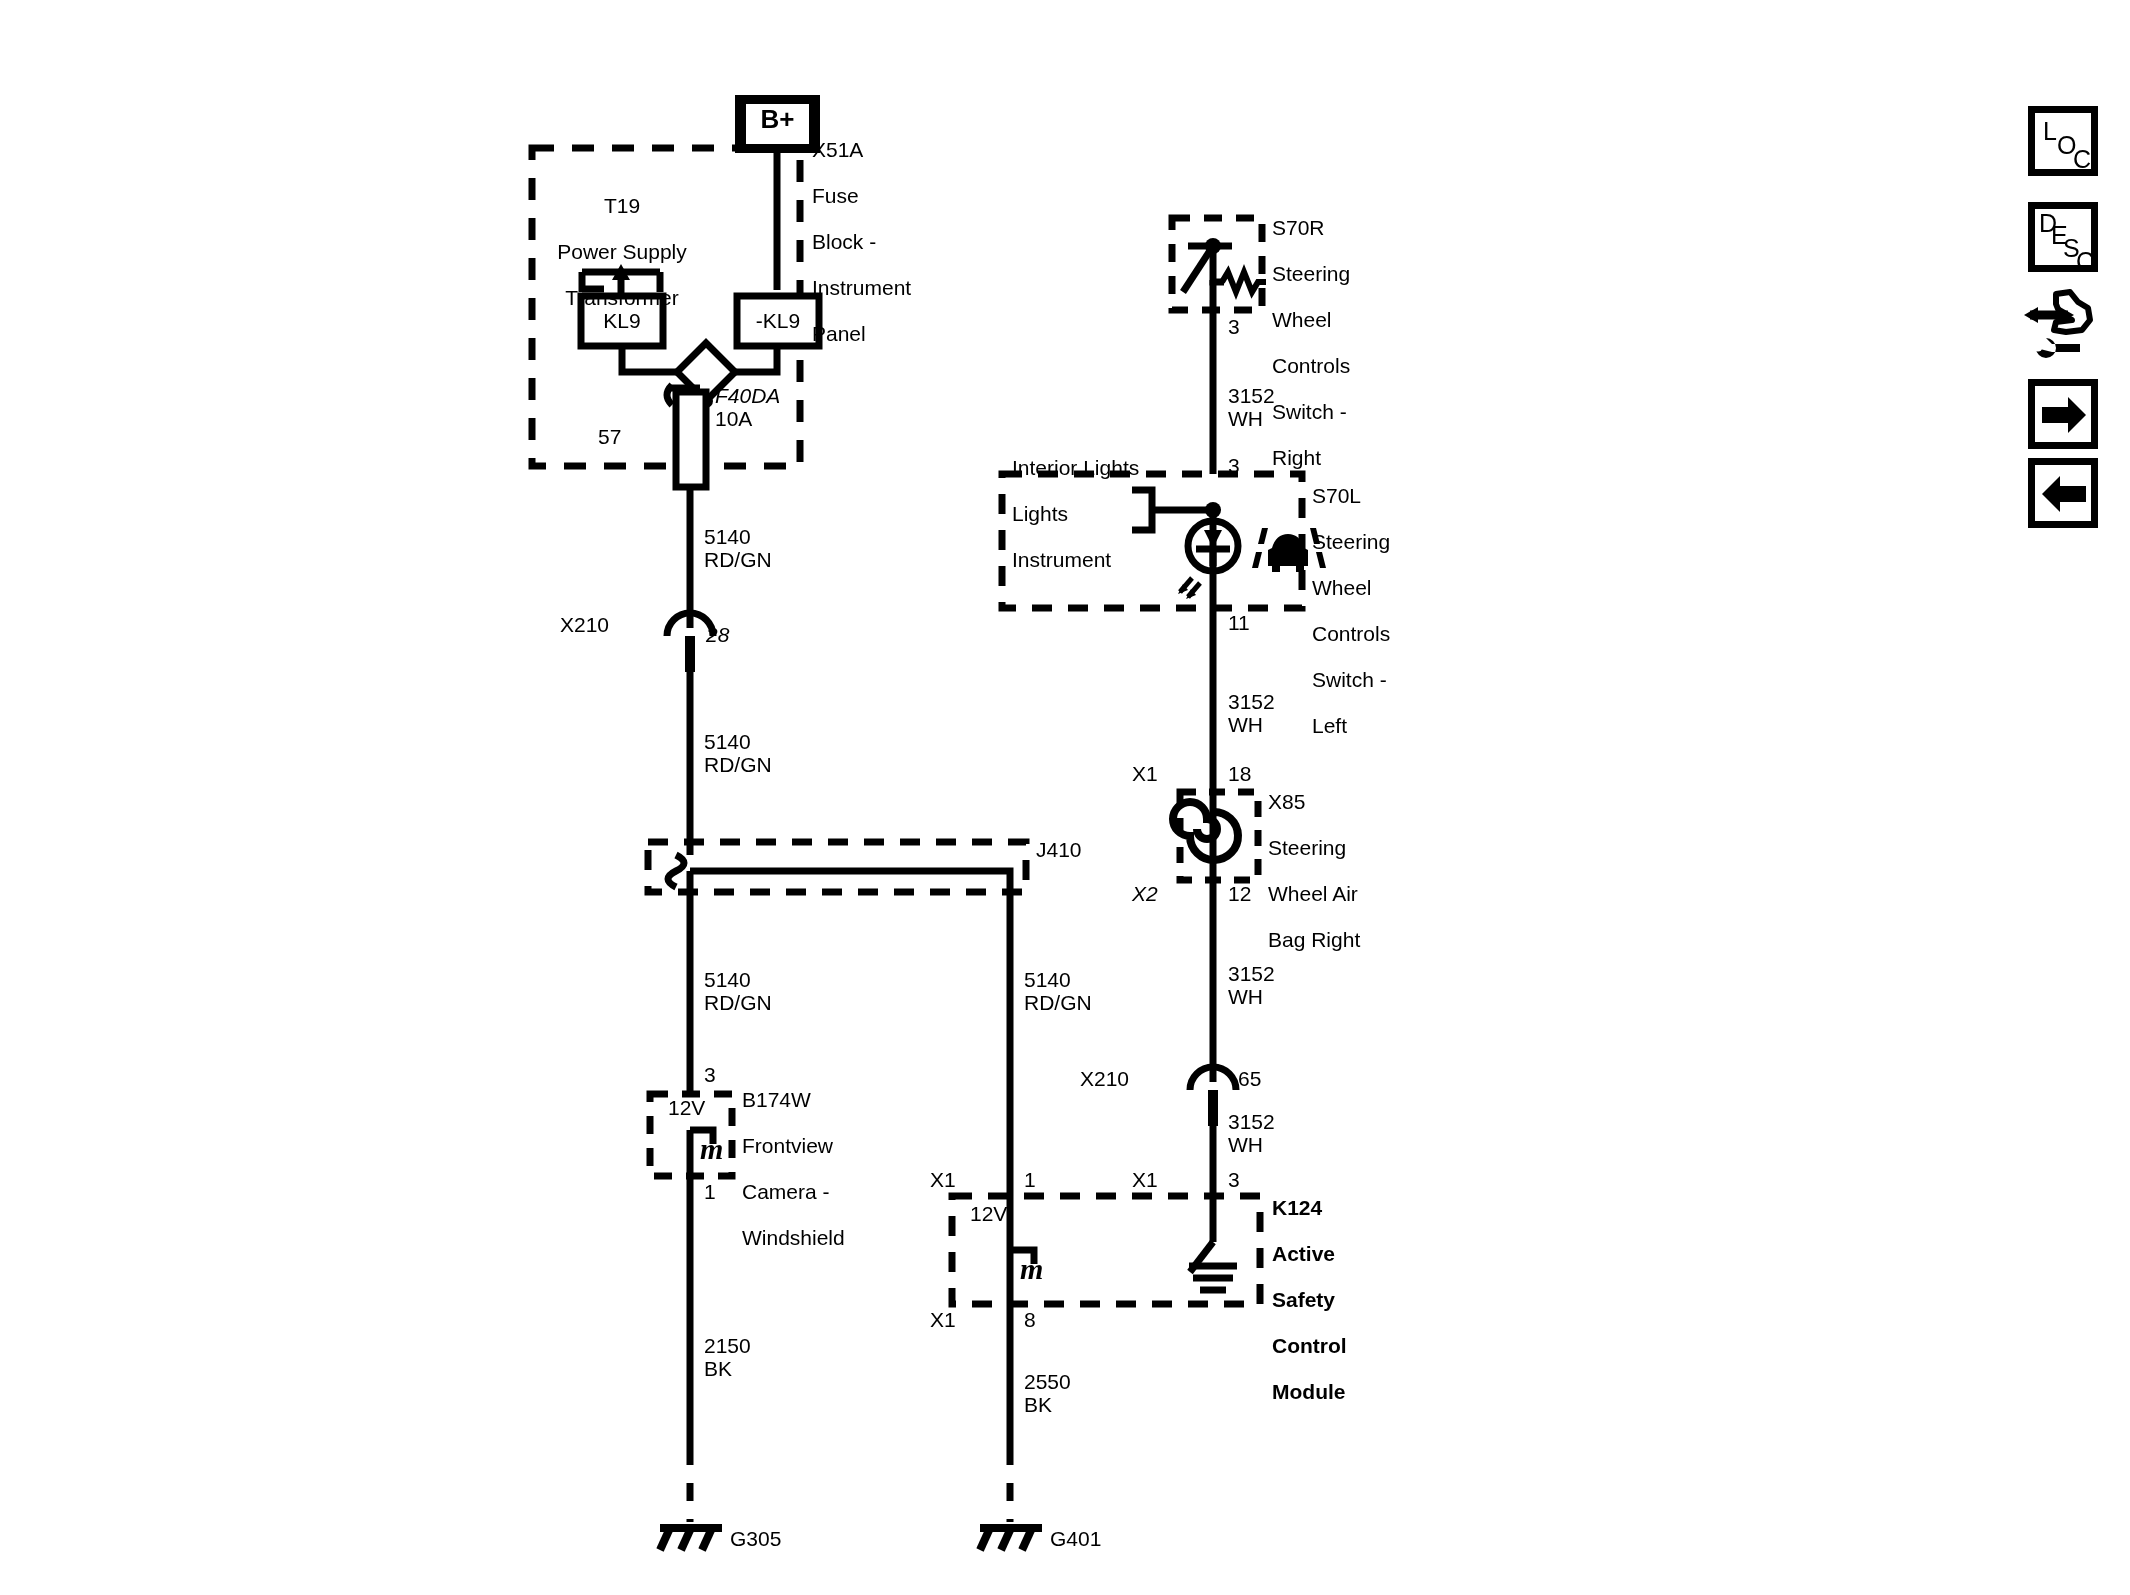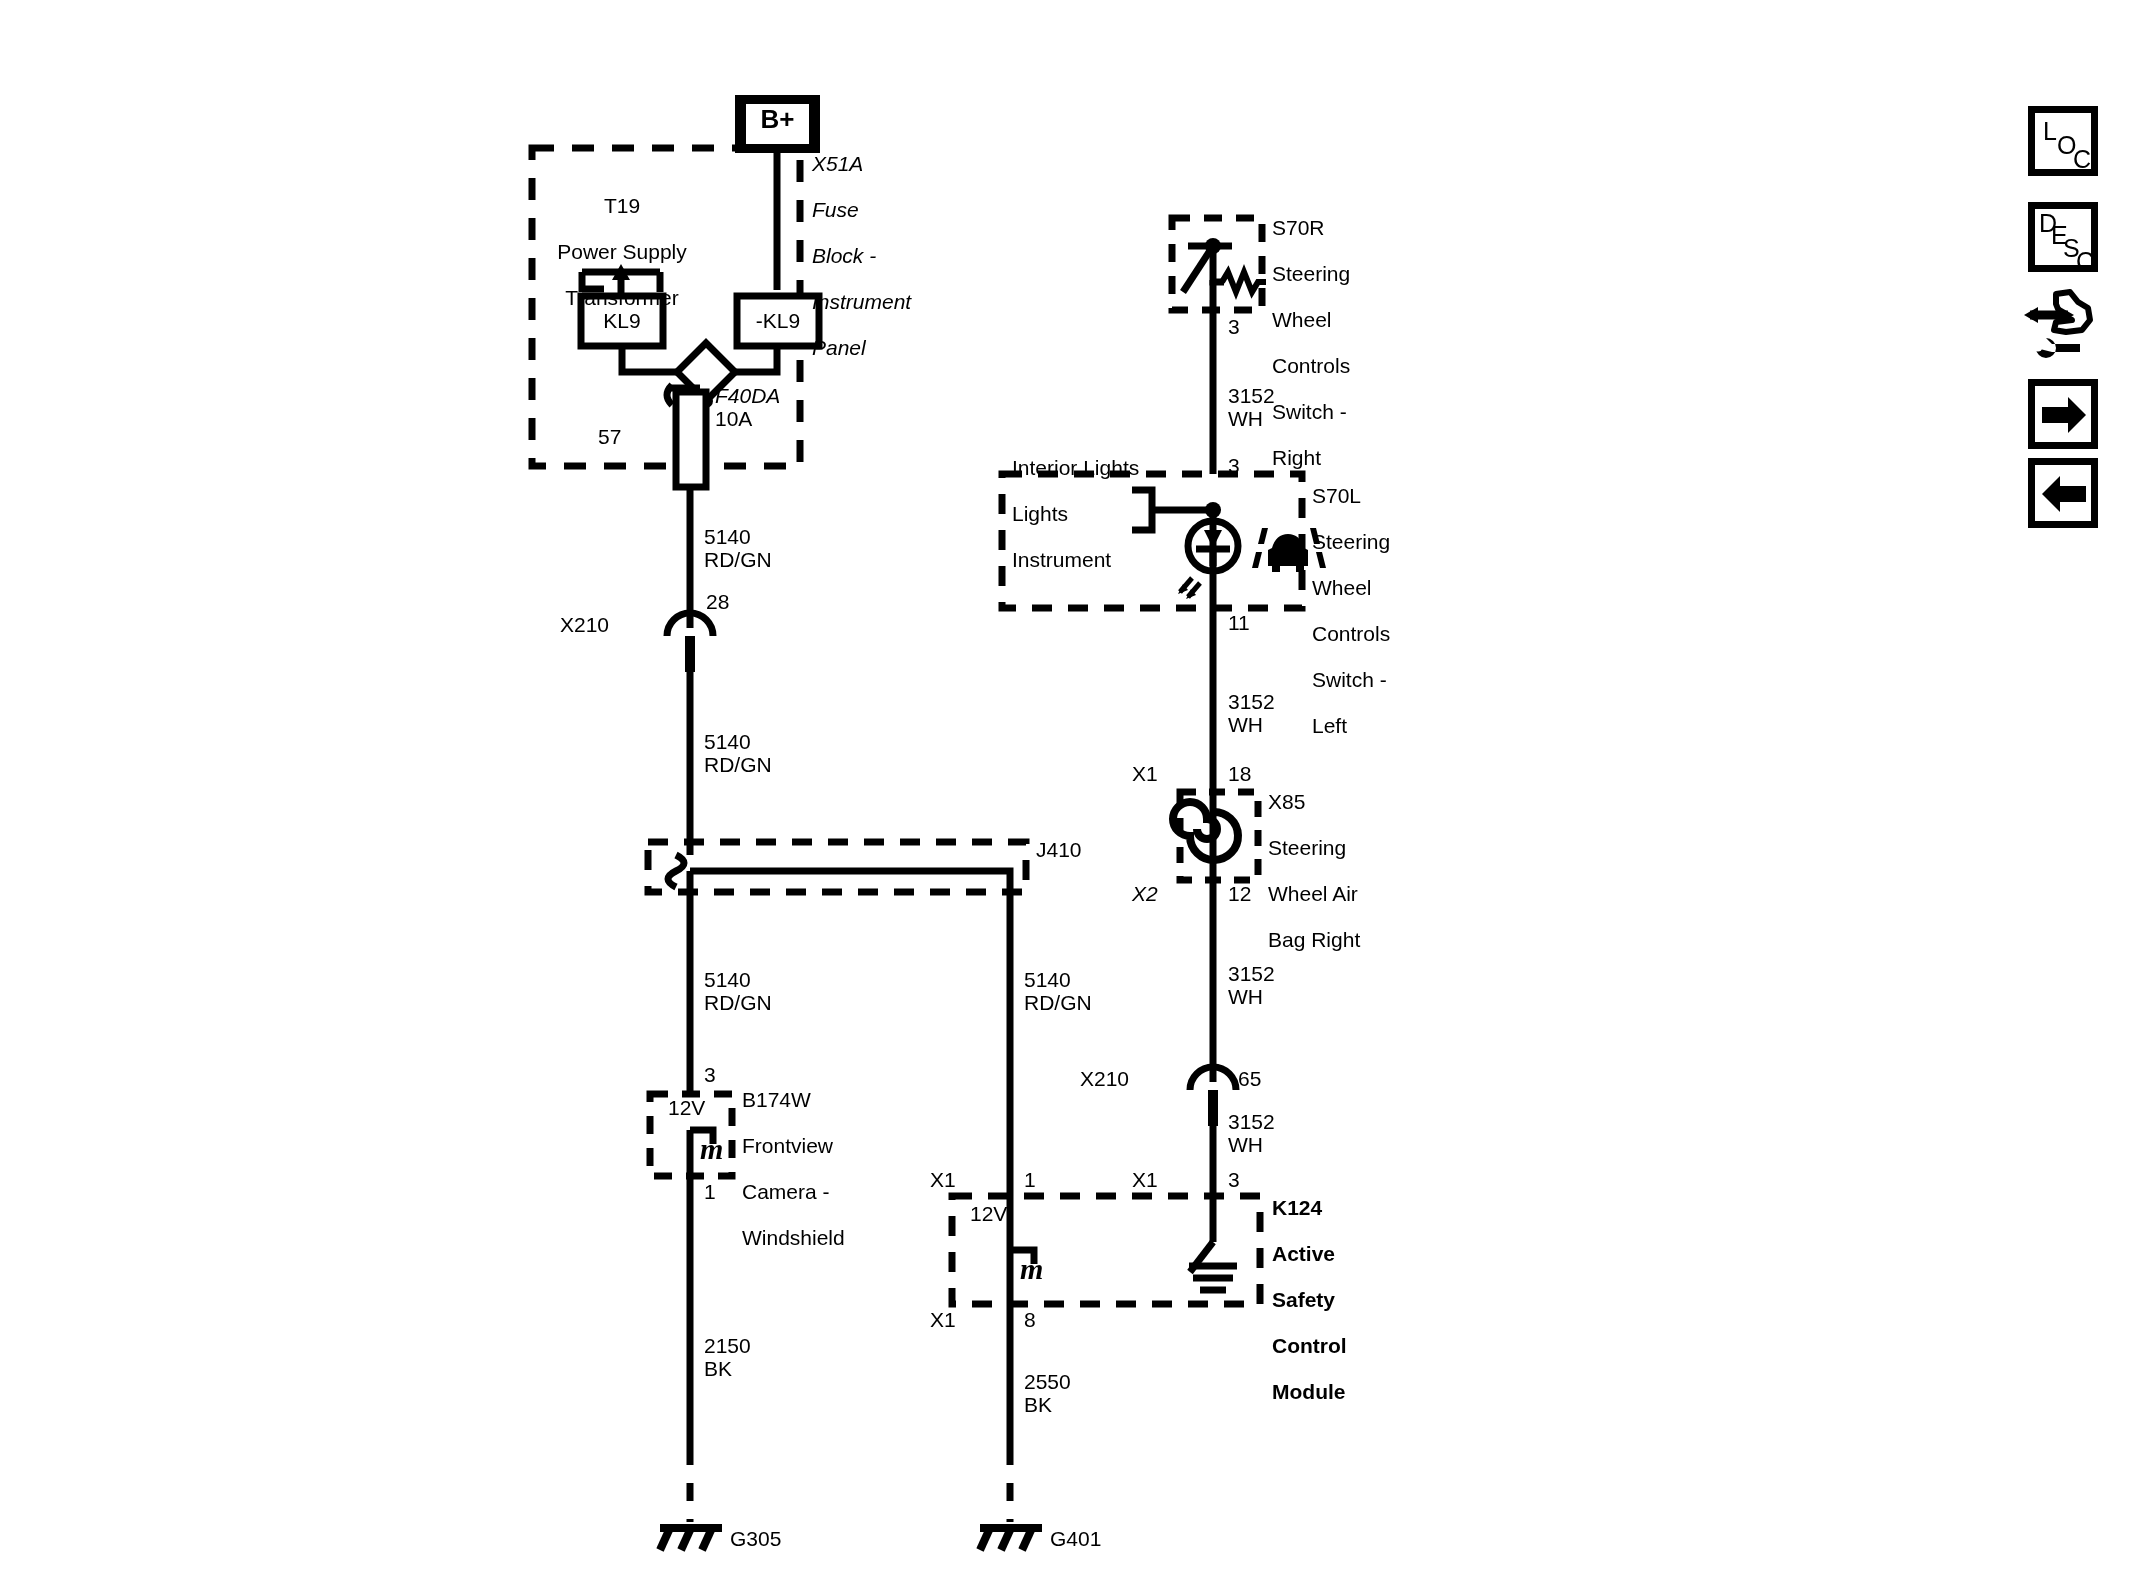--- a/index.html
+++ b/index.html
@@ -201,7 +201,7 @@
 
 <div class="lbl c" style="left:735px;top:108px;width:85px;font-size:26px;font-weight:bold;">B+</div>
 
-<div class="lbl" style="left:812px;top:152px;font-style:italic;"><span>X51A</span><br>
+<div class="lbl" style="left:812px;top:138px;"><span>X51A</span><br>
 <span>Fuse</span><br>
 <span>Block -</span><br>
 <span>Instrument</span><br>

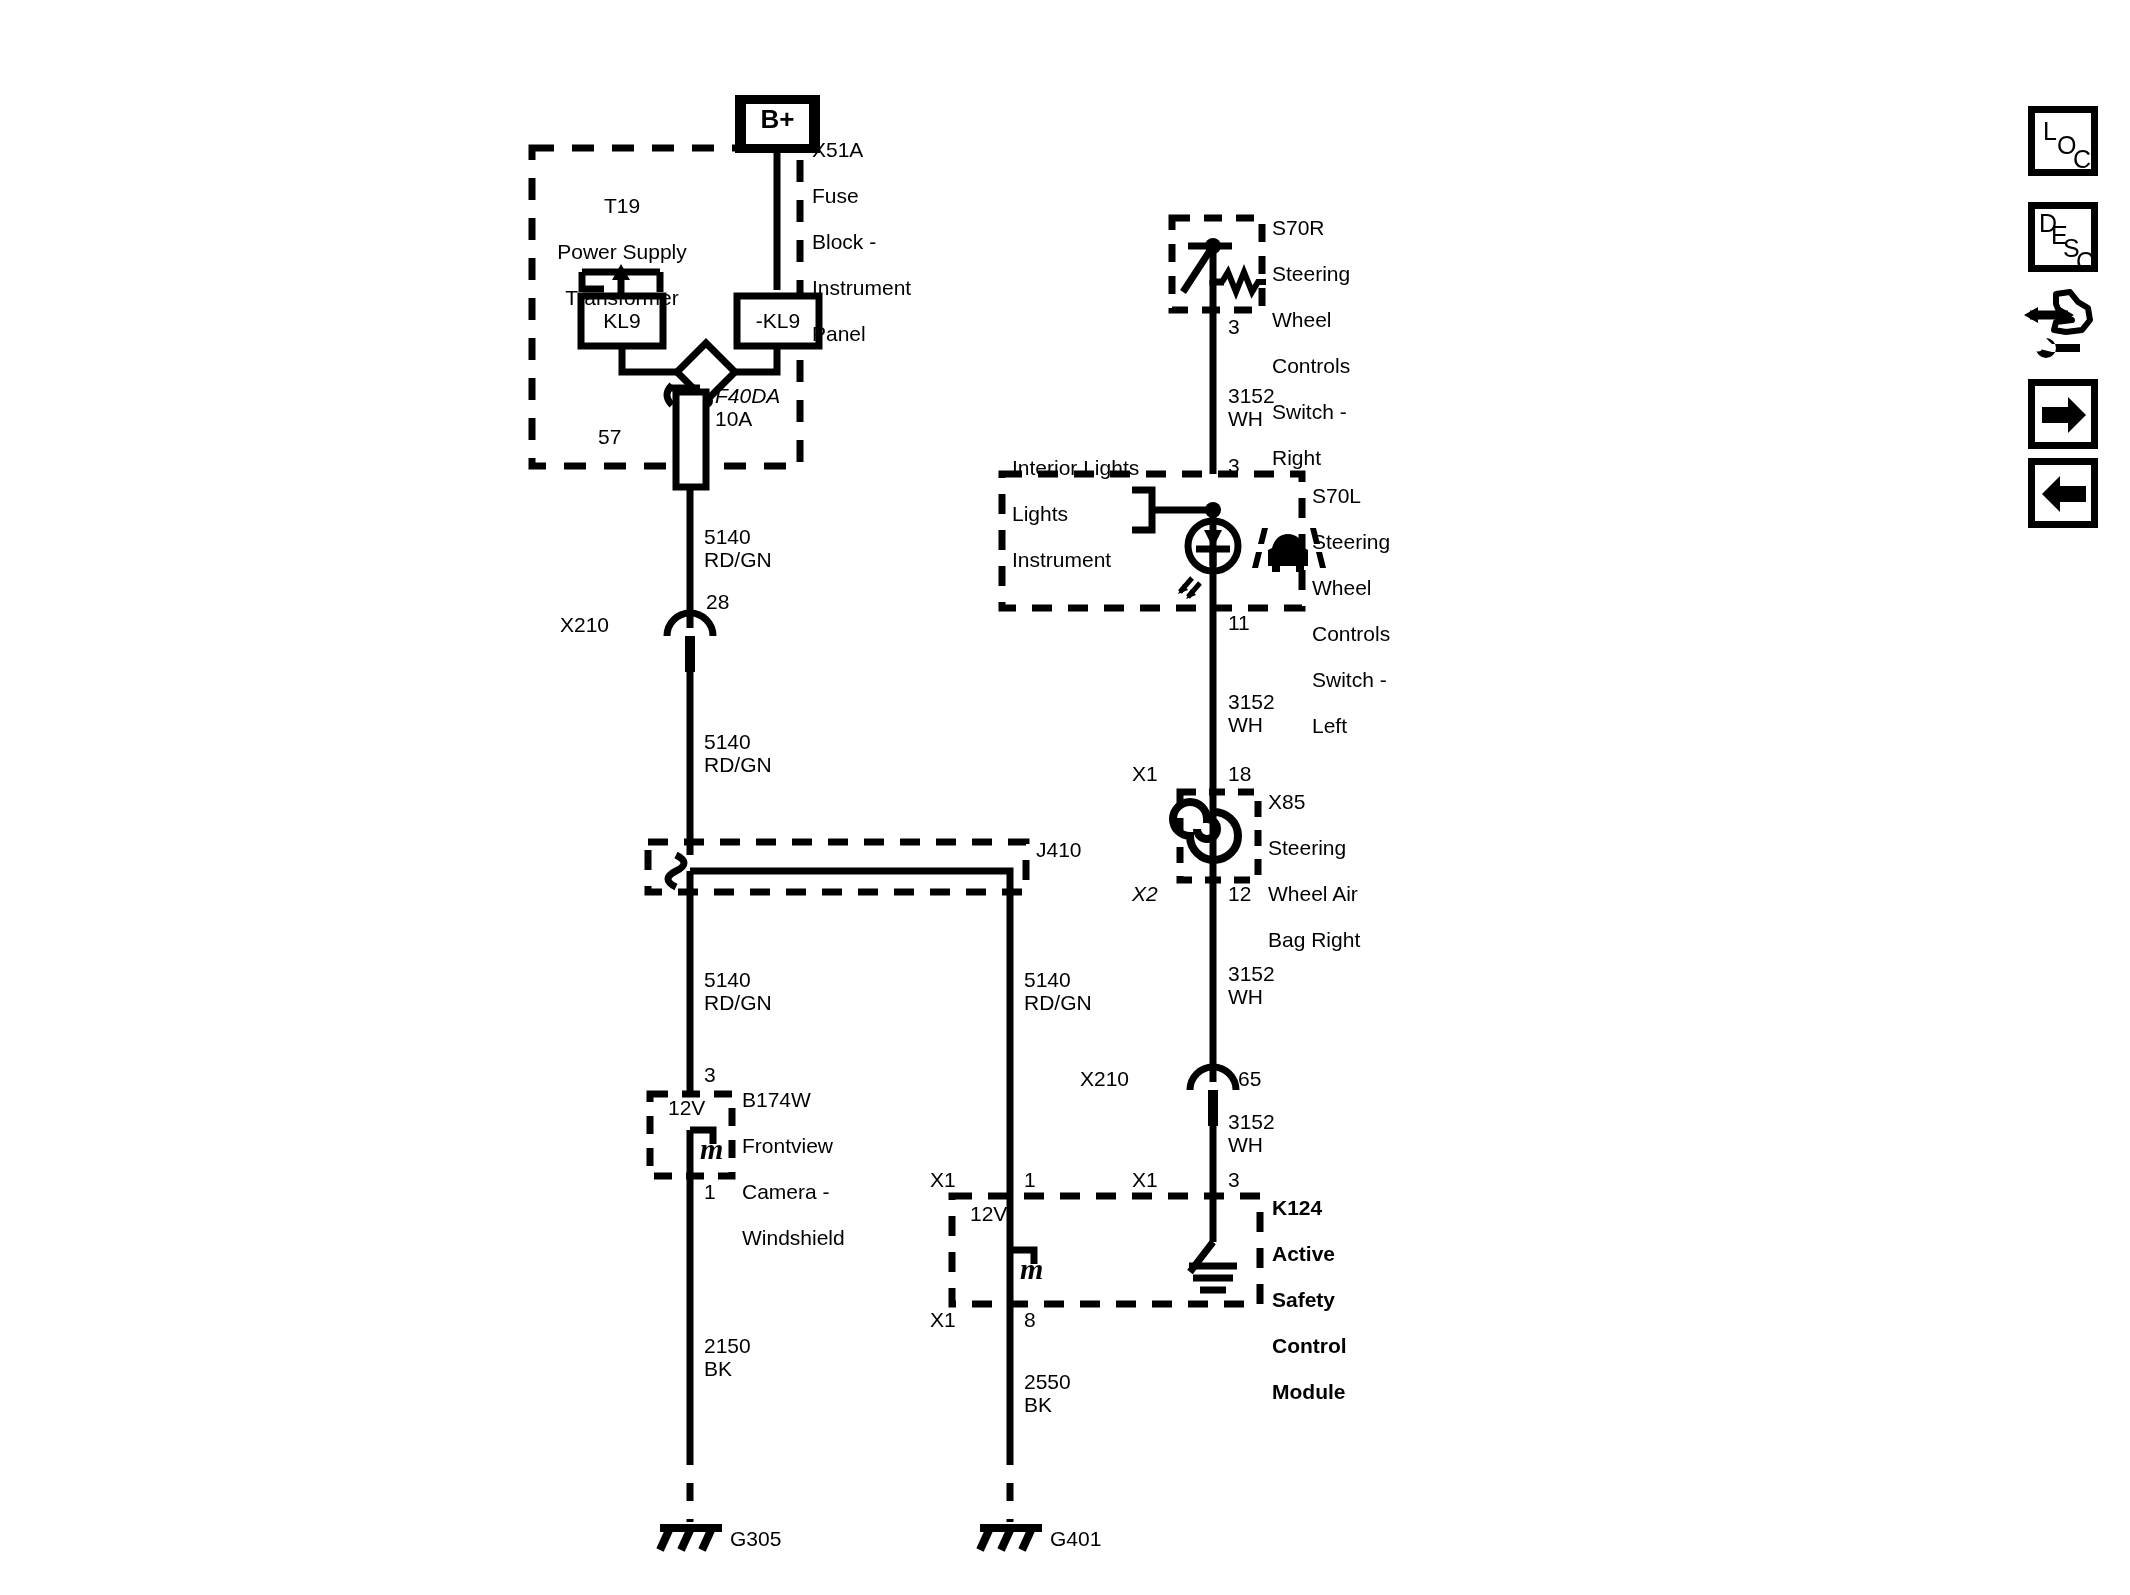--- a/index.html
+++ b/index.html
@@ -223,7 +223,7 @@
 <div class="lbl" style="left:704px;top:548px;">RD/GN</div>
 
 <div class="lbl r" style="left:560px;top:613px;width:104px;">X210</div>
-<div class="lbl" style="left:706px;top:590px;">28</div>
+<div class="lbl" style="left:706px;top:623px;font-style:italic;">28</div>
 
 <div class="lbl" style="left:704px;top:730px;">5140</div>
 <div class="lbl" style="left:704px;top:753px;">RD/GN</div>

